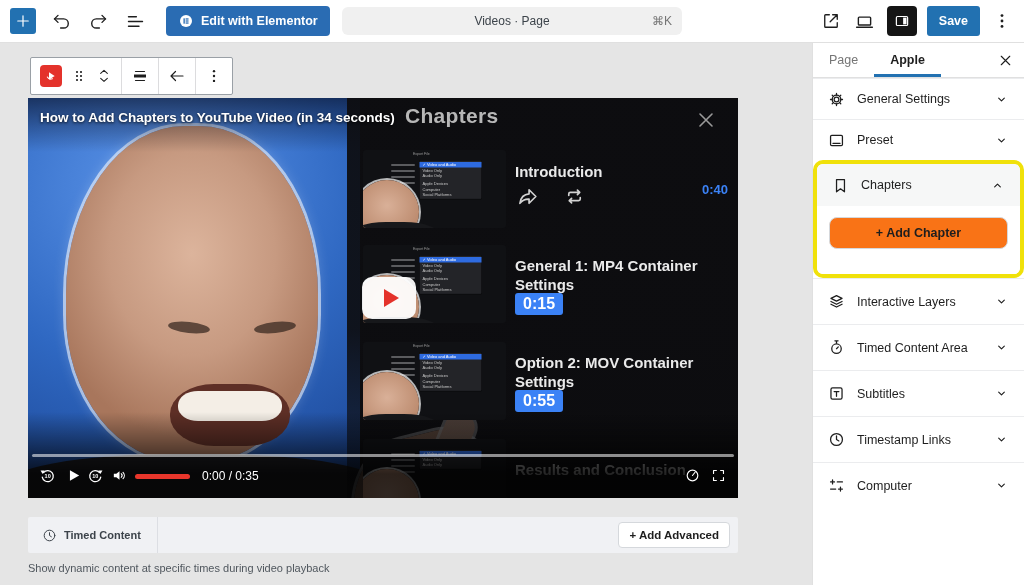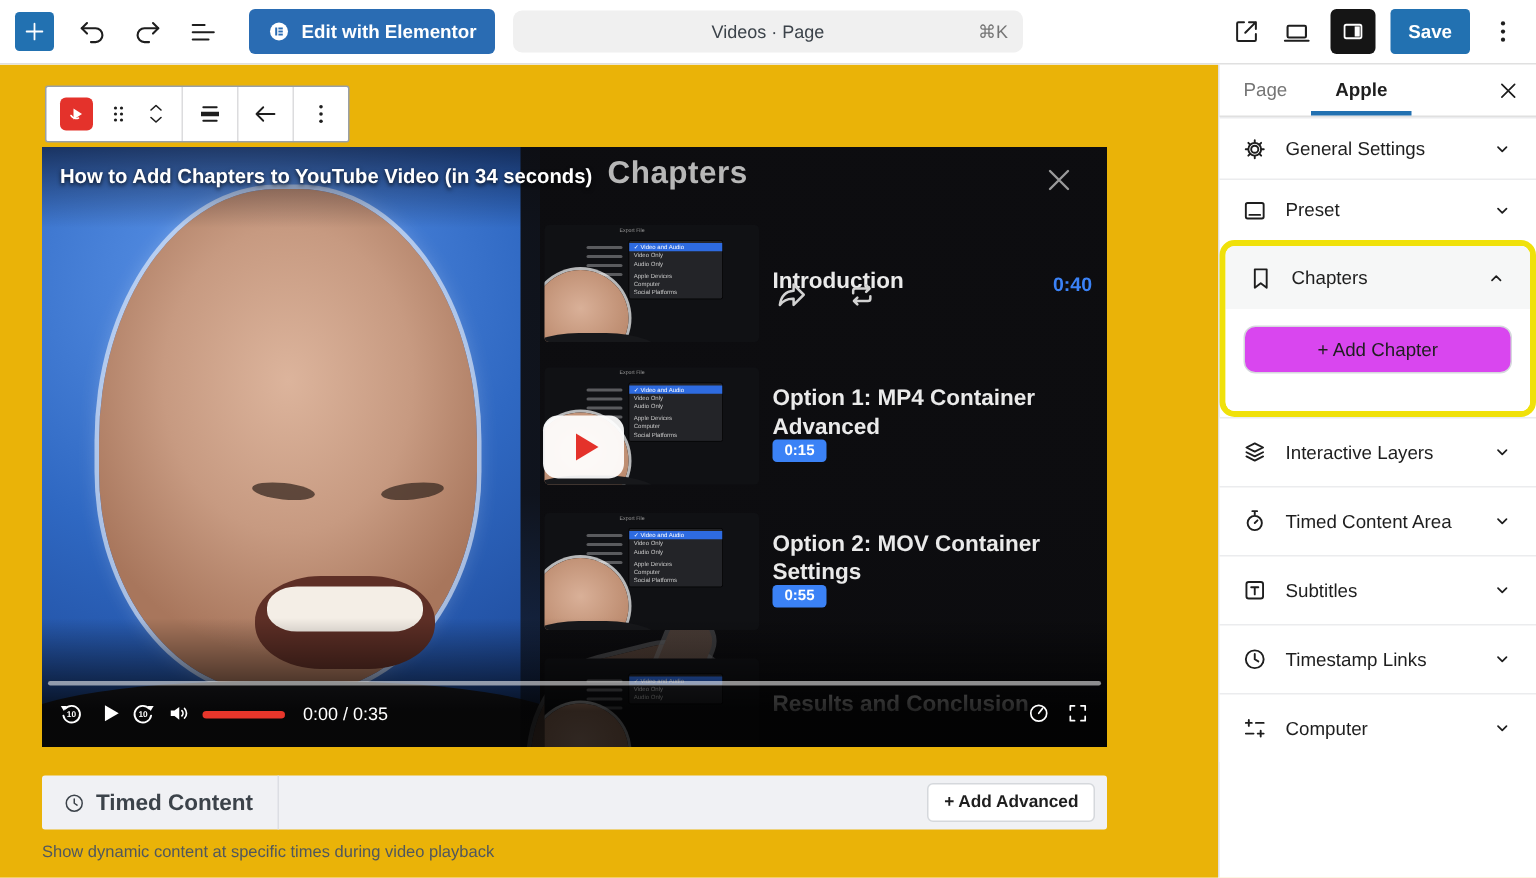--- a/index.html
+++ b/index.html
@@ -28,7 +28,7 @@
     padding:0 12px;font-size:12.5px;font-weight:600;cursor:pointer;}
 
   
-  .canvas{position:absolute;top:43px;left:0;width:812px;bottom:0;background:#eab308;}
+  .canvas{position:absolute;top:43px;left:0;width:812px;bottom:0;background:#e5e5e5;}
 
   
   .blocktb{position:absolute;left:30px;top:14px;height:36px;background:#fff;border:1px solid #9aa0a6;

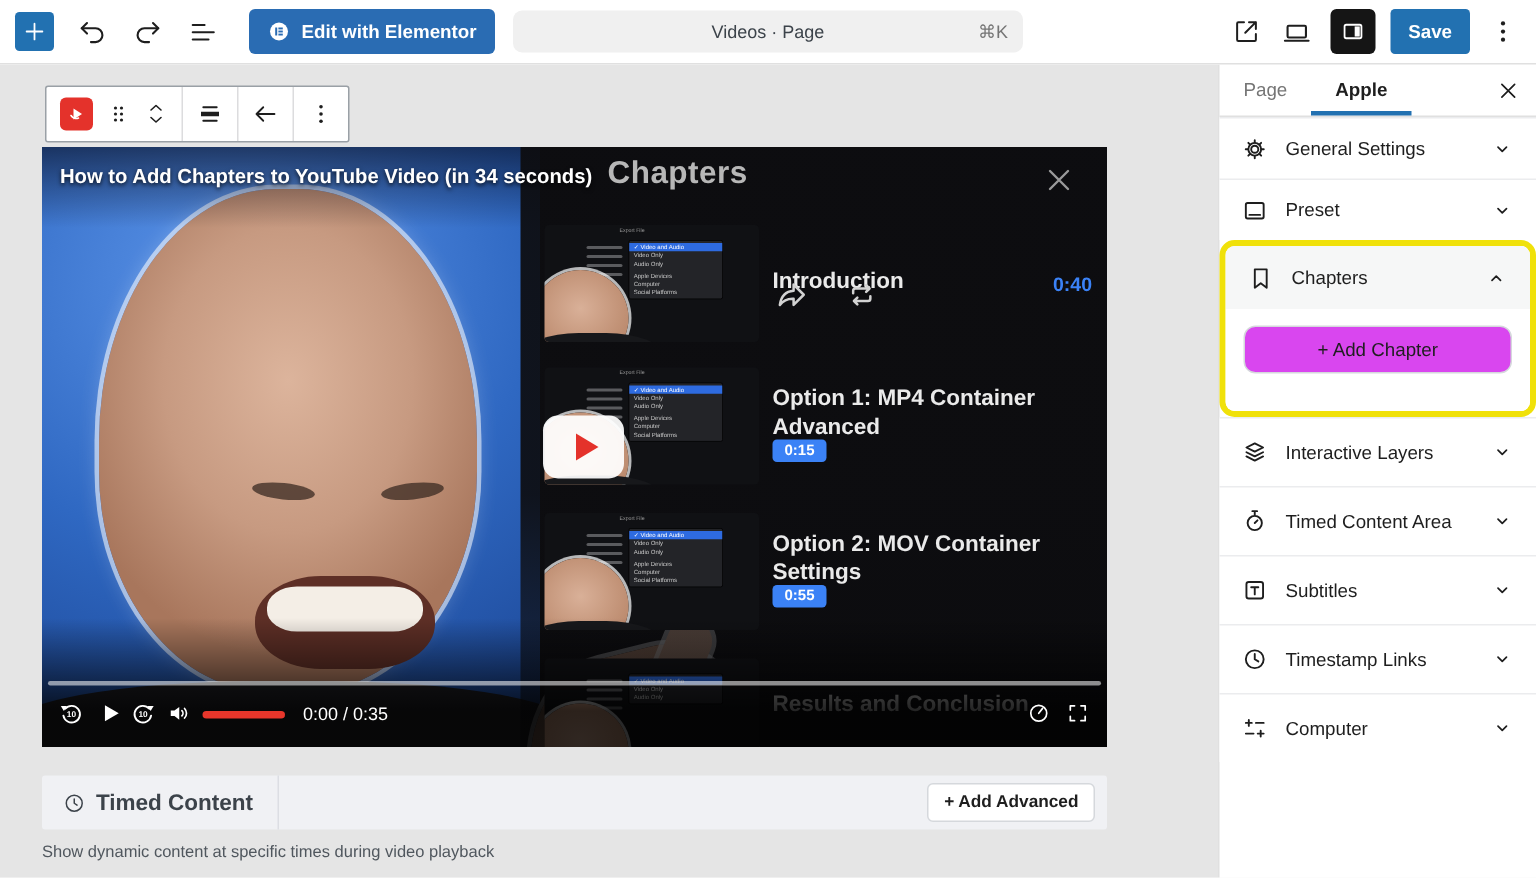--- a/index.html
+++ b/index.html
@@ -342,7 +342,7 @@
         <div class="t-face"></div>
           <div class="t-shirt"></div>
       </div>
-      <div class="ch-title abs" style="top:80px">Introduction</div>
+      <div class="ch-title abs" style="top:64px">Introduction</div>
       <div class="ch-icons abs" style="top:86px">
         <span>
             <svg width="25" height="25" viewBox="0 0 24 24">

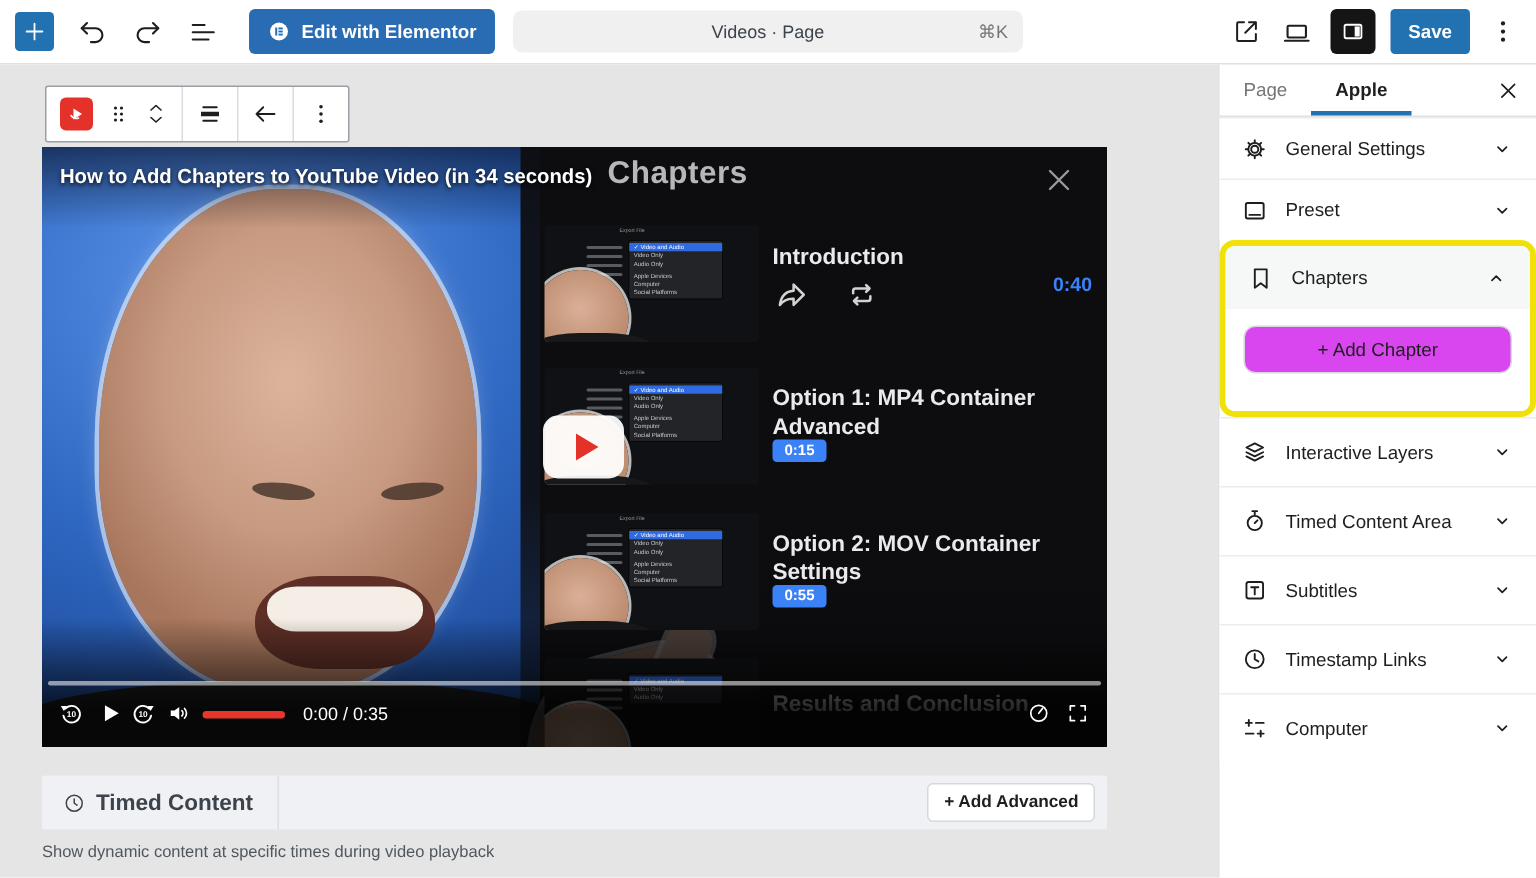--- a/index.html
+++ b/index.html
@@ -133,8 +133,8 @@
   .chapters-wrap{border:4px solid #f0e10a;border-radius:10px;overflow:hidden;background:#fff;}
   .chapters-wrap .sec{border-top:none;background:#f6f7f7;height:42px;}
   .chapters-body{padding:11px 12px 25px 12px;background:#fff;}
-  .btn-addchapter{height:30px;background:#d946ef;border:1px solid #d5d8dc;border-radius:8px;display:flex;
-    align-items:center;justify-content:center;font-size:12.5px;font-weight:400;color:#1e1e1e;cursor:pointer;}
+  .btn-addchapter{height:30px;background:#f97316;border:1px solid #d5d8dc;border-radius:8px;display:flex;
+    align-items:center;justify-content:center;font-size:12.5px;font-weight:700;color:#1e1e1e;cursor:pointer;}
 </style>
 </head>
 <body>

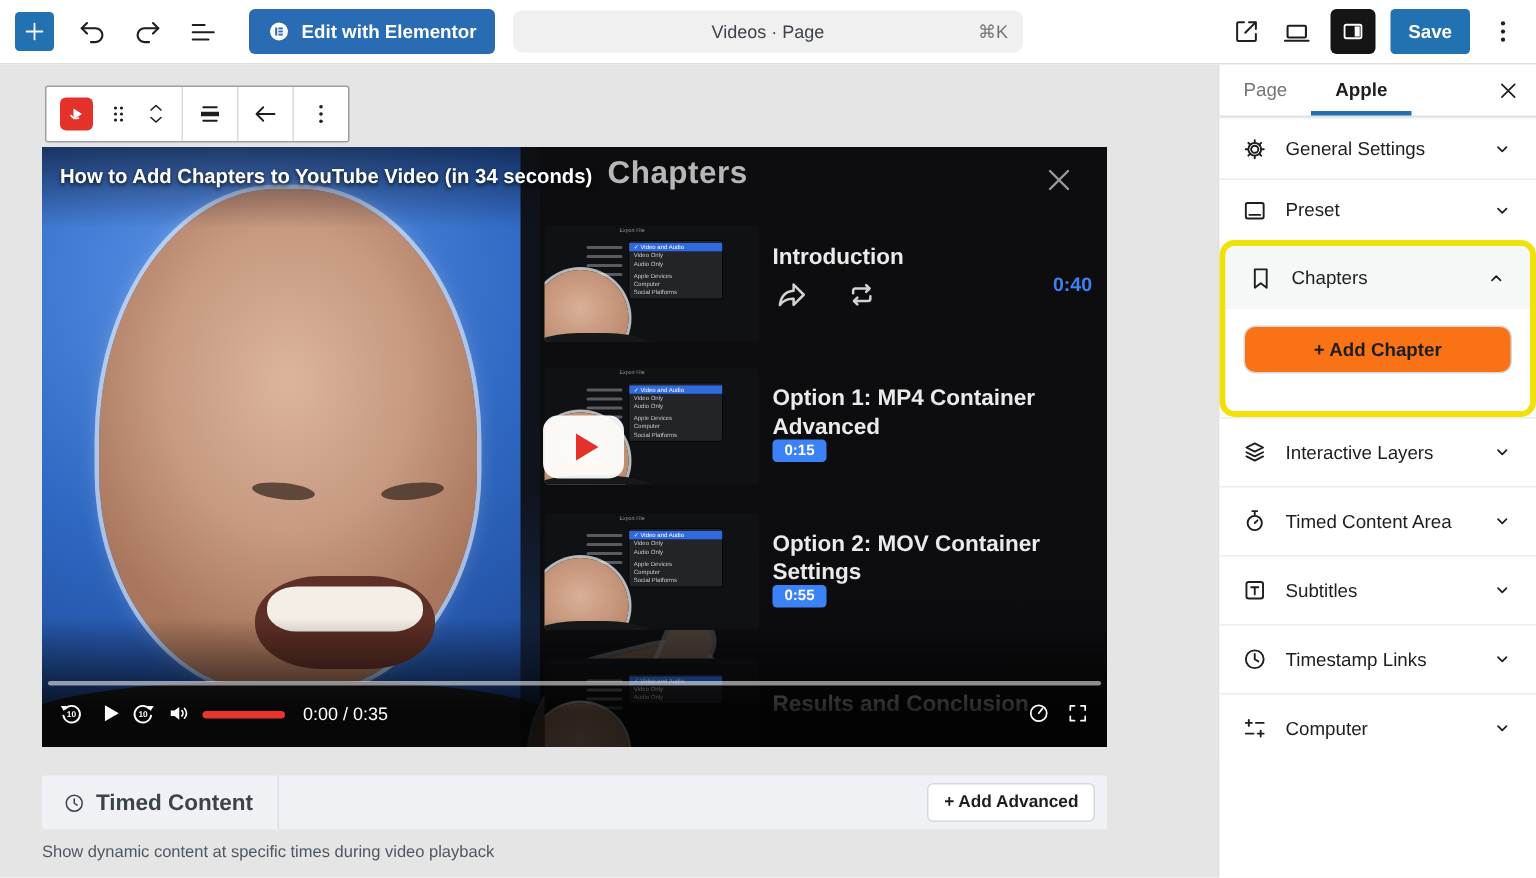--- a/index.html
+++ b/index.html
@@ -379,7 +379,7 @@
         <div class="t-face"></div>
           <div class="t-shirt"></div>
       </div>
-      <div class="ch-title abs" style="top:158px">Option 1: MP4 Container Advanced</div>
+      <div class="ch-title abs" style="top:158px">General 1: MP4 Container Settings</div>
       <div class="ch-pill abs" style="top:195px">0:15</div>
     </div>
 

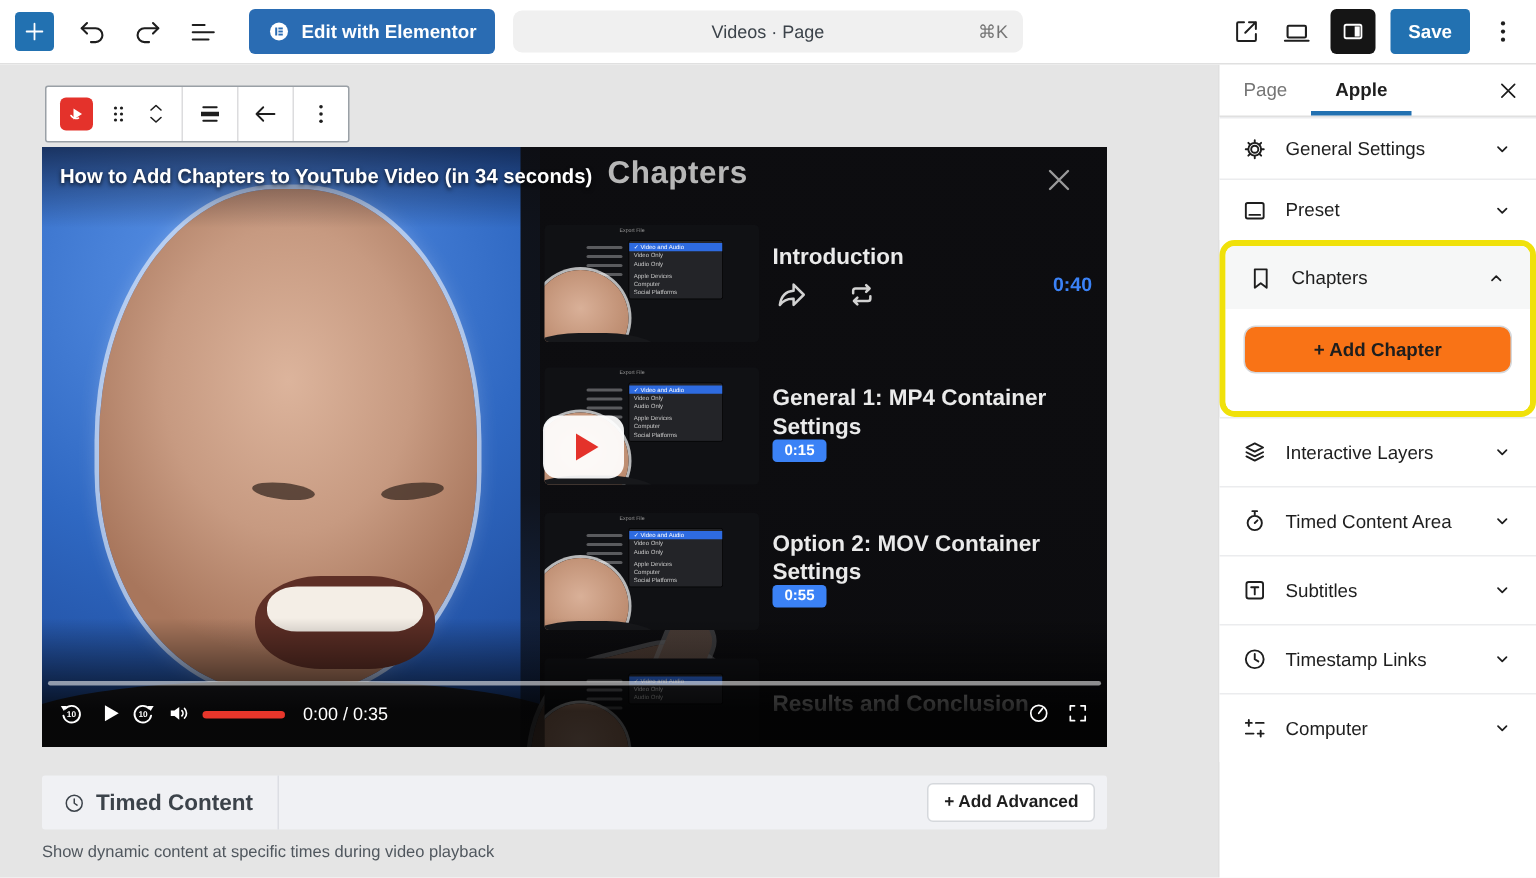--- a/index.html
+++ b/index.html
@@ -89,7 +89,7 @@
     font-weight:600;line-height:19px;}
   .ch-time-text{position:absolute;left:648px;width:52px;text-align:right;z-index:4;color:#3b82f6;
     font-size:13px;font-weight:700;}
-  .ch-pill{position:absolute;left:487px;z-index:4;background:#3b82f6;color:#fff;font-size:10px;
+  .ch-pill{position:absolute;left:487px;z-index:4;background:#3b82f6;color:#fff;font-size:16px;
     font-weight:700;padding:2px 8px;border-radius:3px;}
   .ch-icons{position:absolute;left:487px;z-index:4;display:flex;gap:22px;color:#d2d2d2;}
   .ch-dim{color:#a3a3a3;}

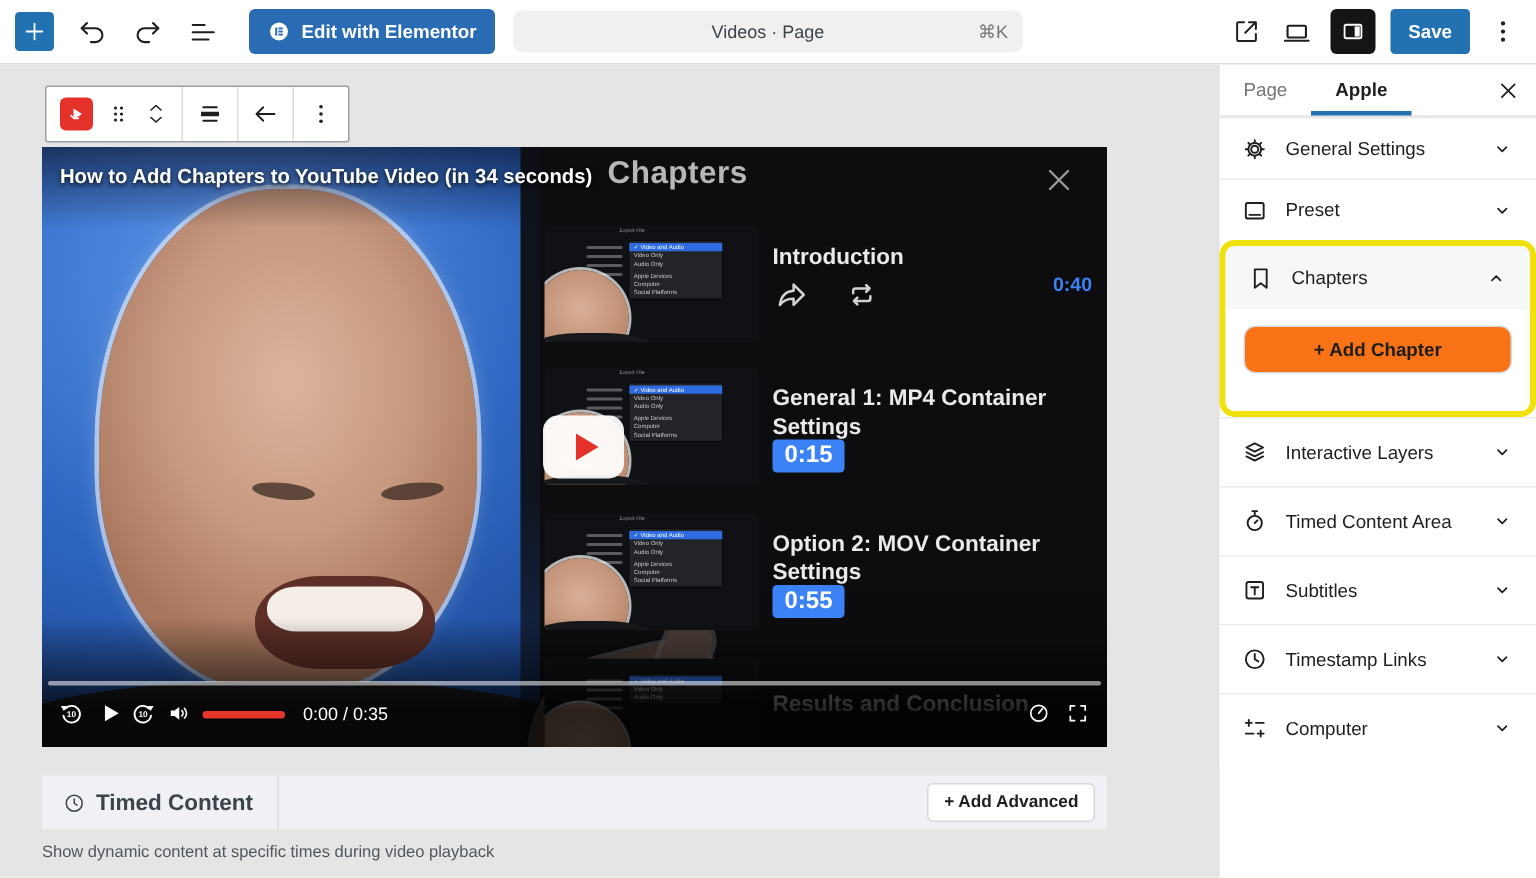--- a/index.html
+++ b/index.html
@@ -112,7 +112,7 @@
   .timedbar{position:absolute;left:28px;top:474px;width:710px;height:36px;background:#f0f1f4;
     border-radius:2px;display:flex;align-items:center;}
   .tc-label{display:flex;align-items:center;gap:7px;padding:0 16px 0 14px;height:100%;color:#3c434a;
-    font-size:15px;font-weight:600;border-right:1px solid #dcdee3;}
+    font-size:11px;font-weight:600;border-right:1px solid #dcdee3;}
   .btn-addcontent{margin-left:auto;margin-right:8px;height:24px;background:#fff;border:1px solid #d5d8dc;
     border-radius:4px;display:flex;align-items:center;padding:0 10px;font-size:11.5px;font-weight:600;
     color:#1e1e1e;cursor:pointer;}

